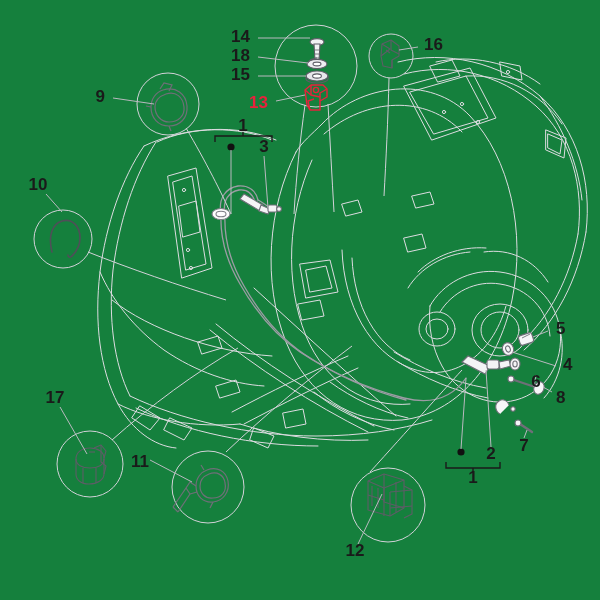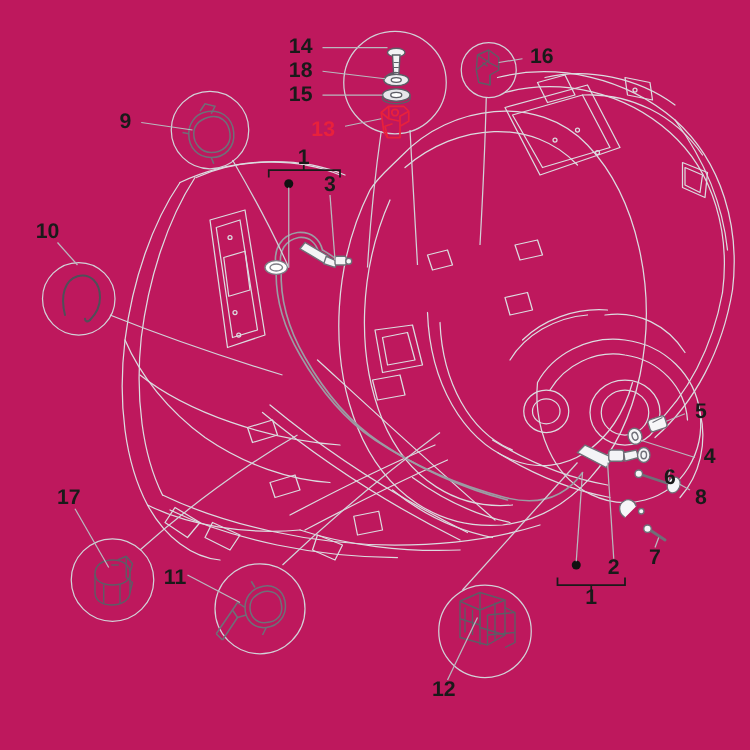--- a/index.html
+++ b/index.html
@@ -4,7 +4,7 @@
 <style>
   html,body{margin:0;padding:0;background:#fff;}
   body{font-family:"Liberation Sans",sans-serif;}
-  #stage{position:relative;width:600px;height:600px;background:#be185d;overflow:hidden;text-align:center;}
+  #stage{position:relative;width:600px;height:600px;background:#15803d;overflow:hidden;text-align:center;}
   #stage svg{position:absolute;left:0;top:0;width:600px;height:600px;}
   .lbl{font-family:"Liberation Sans",sans-serif;font-weight:bold;}
 </style>

